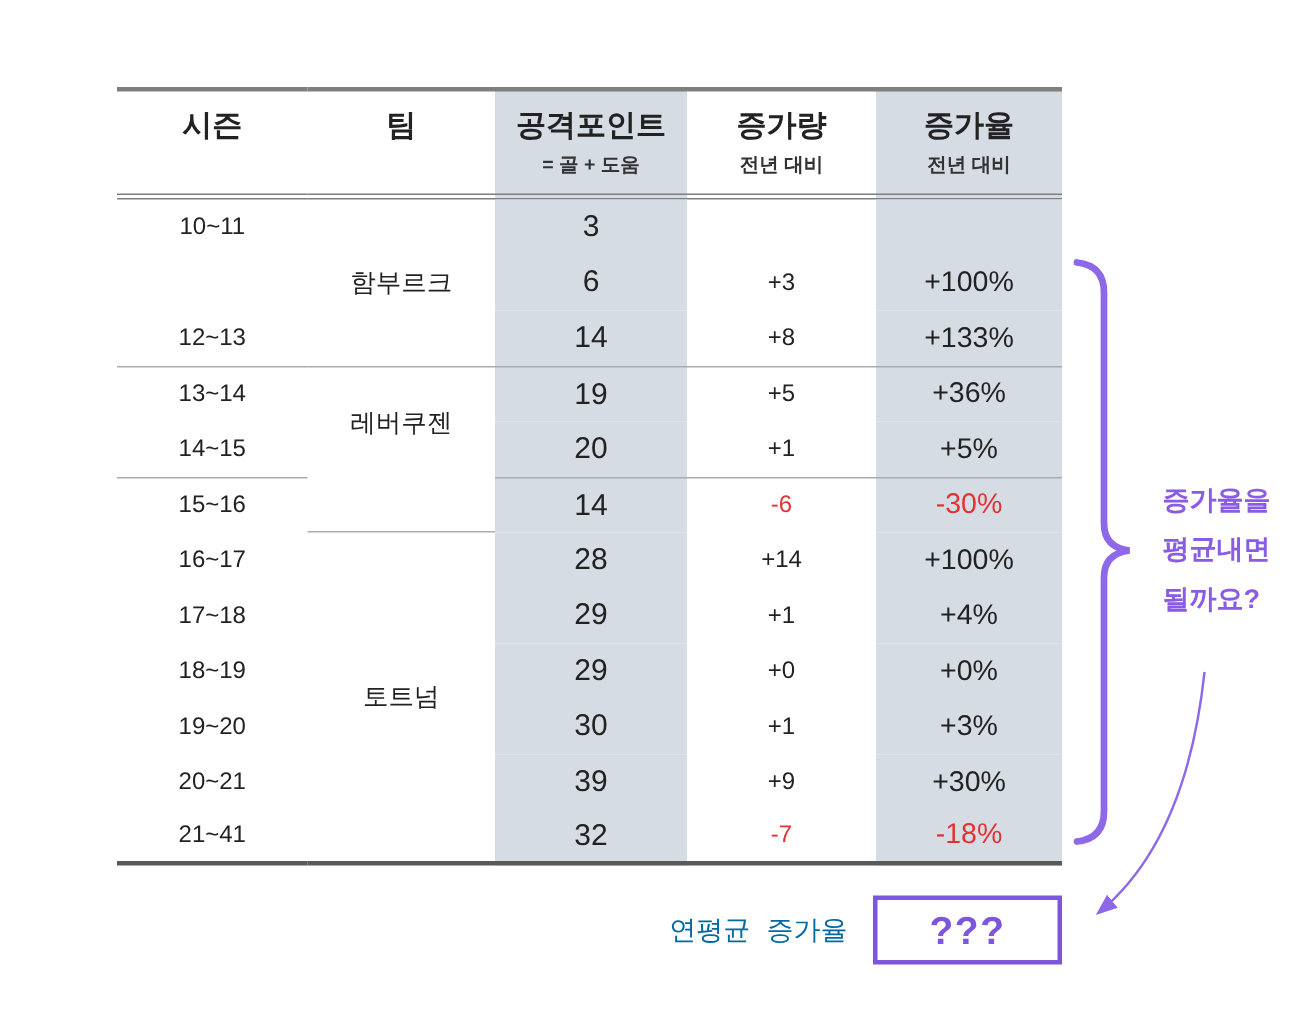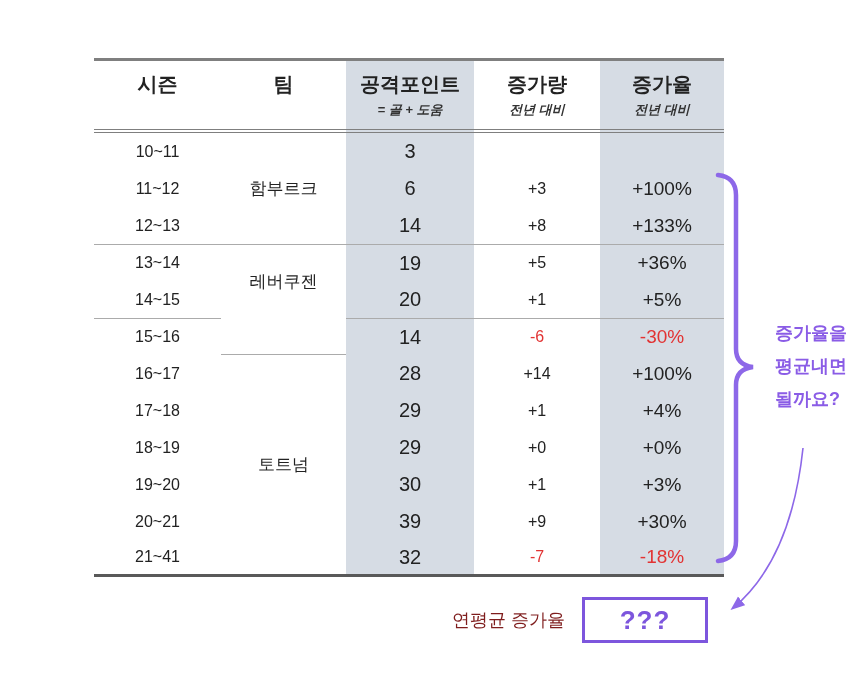--- a/index.html
+++ b/index.html
@@ -15,7 +15,7 @@
 
   
   .stats-table{
-    position:absolute;left:94px;top:58px;width:630px;
+    position:absolute;left:78px;top:58px;width:630px;
     display:grid;
     grid-template-columns:127px 125px 128px 126px 124px;
     grid-template-rows:75px repeat(12,37px);

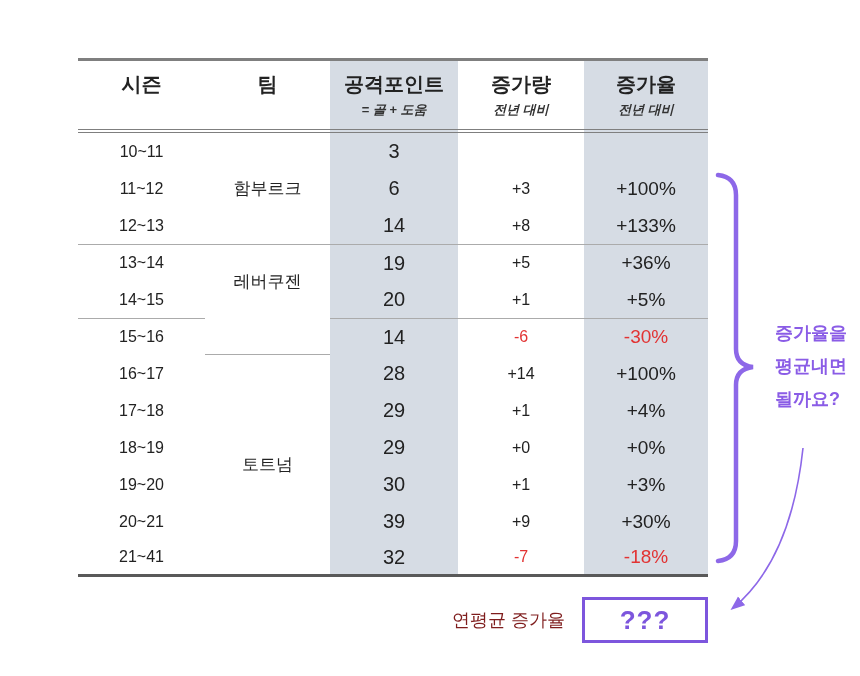--- a/index.html
+++ b/index.html
@@ -28,7 +28,7 @@
     border-bottom:4px double var(--line-mid);
   }
   .h-main{font-size:20px;font-weight:bold;line-height:26px;}
-  .h-sub{font-size:13px;font-weight:bold;line-height:18px;margin-top:4px;color:#333;font-style:italic;}
+  .h-sub{font-size:13px;font-weight:bold;line-height:18px;margin-top:4px;color:#333;}
   .season-cell{font-size:16px;}
   .team-cell{font-size:17px;}
   .points-cell{font-size:20px;}

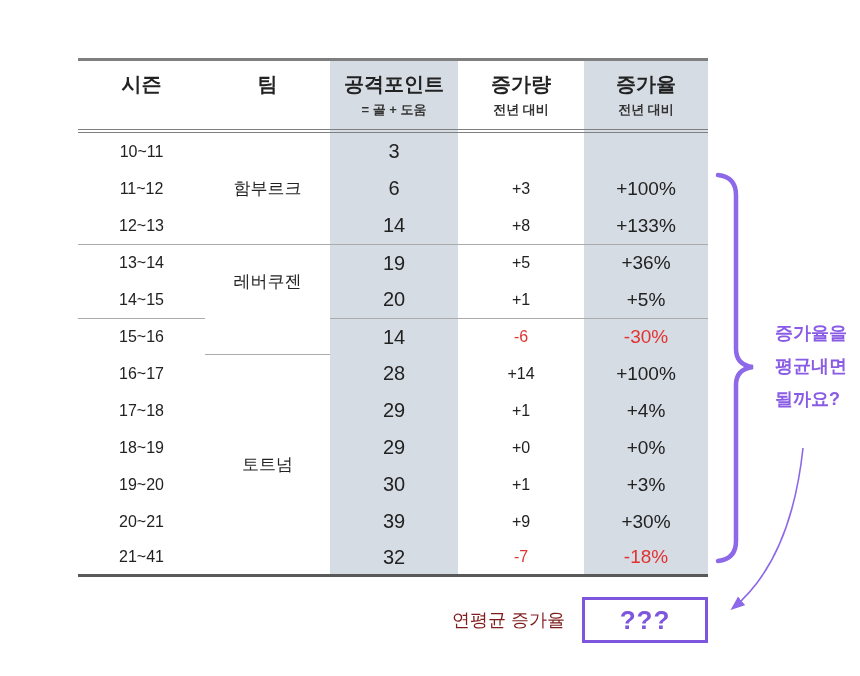--- a/index.html
+++ b/index.html
@@ -95,7 +95,6 @@
     <div class="cell delta-cell" style="grid-column:4;grid-row:2"></div>
     <div class="cell rate-cell shade" style="grid-column:5;grid-row:2"></div>
 
-    <div class="cell season-cell" style="grid-column:1;grid-row:3">11~12</div>
     <div class="cell points-cell shade" style="grid-column:3;grid-row:3">6</div>
     <div class="cell delta-cell" style="grid-column:4;grid-row:3">+3</div>
     <div class="cell rate-cell shade" style="grid-column:5;grid-row:3">+100%</div>

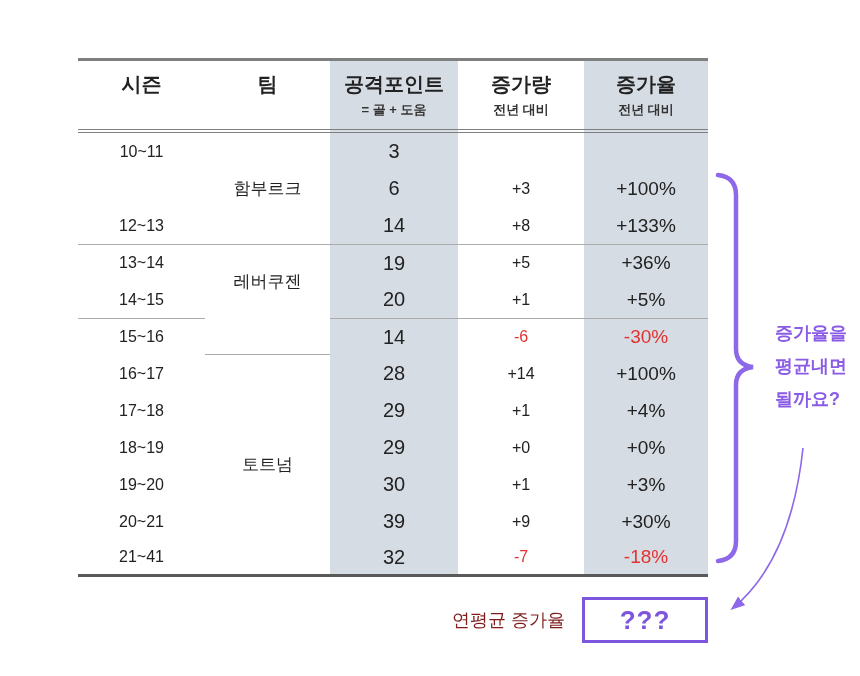--- a/index.html
+++ b/index.html
@@ -51,7 +51,7 @@
   
   .footer-label{
     position:absolute;left:400px;top:608px;width:165px;
-    text-align:right;font-size:18px;color:#7f1d1d;
+    text-align:right;font-size:18px;color:#0369a1;font-family:Liberation Mono, monospace;
   }
   .answer-box{
     position:absolute;left:582px;top:597px;width:126px;height:46px;

